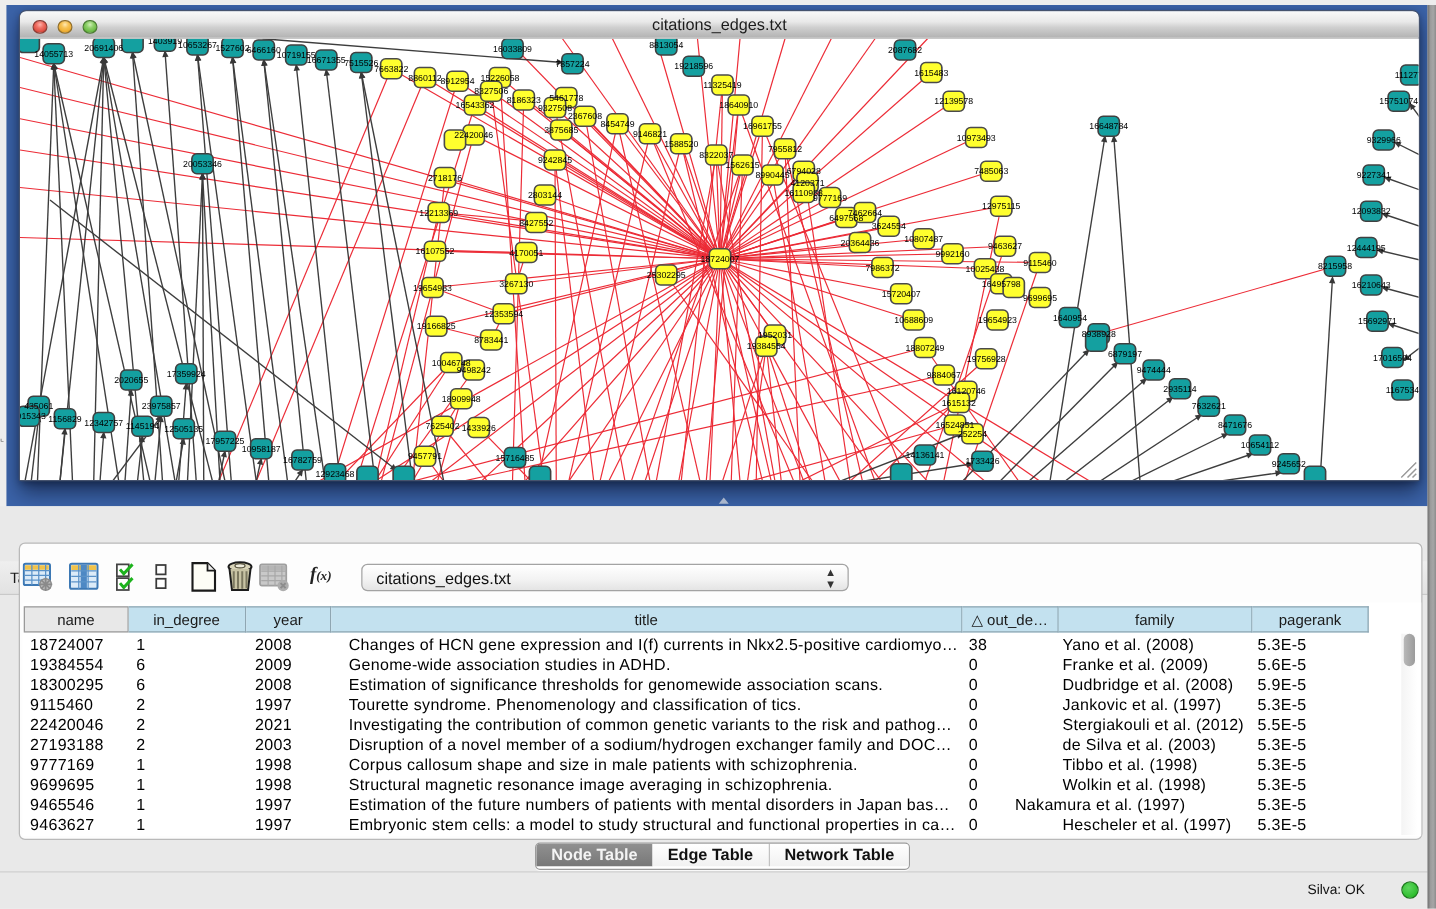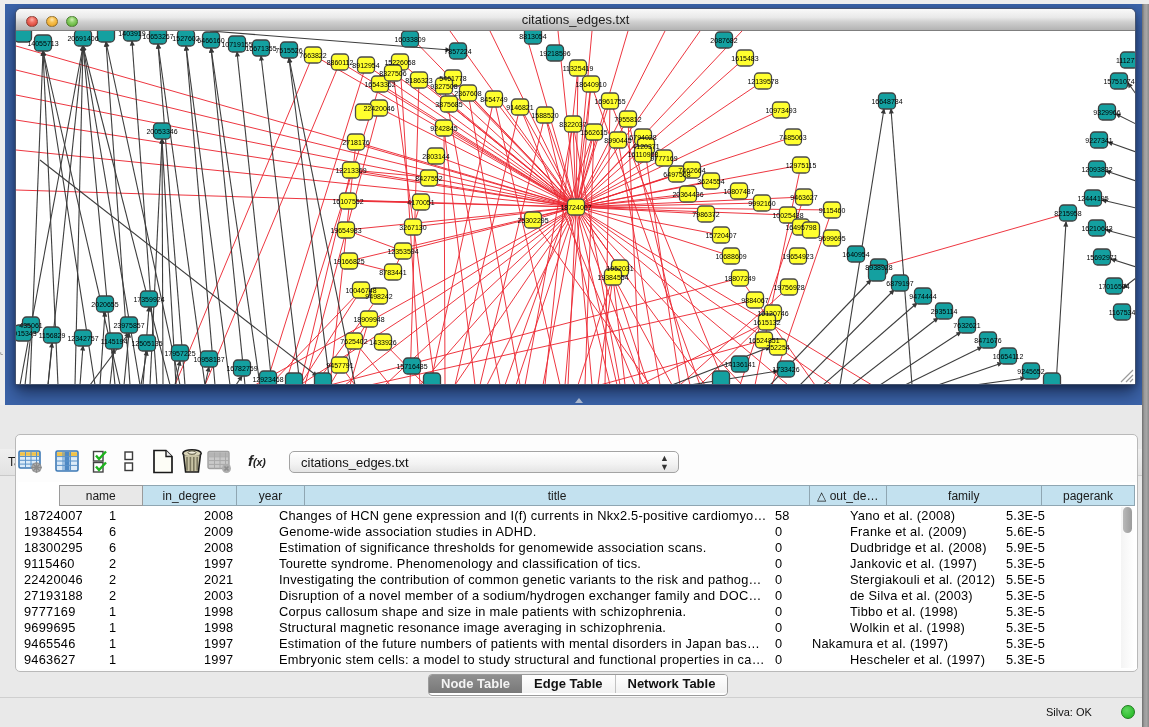--- a/index.html
+++ b/index.html
@@ -621,7 +621,7 @@
           <circle cx="19.5" cy="18.5" r="4.5" fill="#adadad"></circle>
           <path d="M17.5 16.5 L21.5 20.5 M21.5 16.5 L17.5 20.5" stroke="#8c8c8c" stroke-width="1.6"></path>
         </svg>
-<div style="position:absolute;left:232px;top:17px;font-size:15px;color:#222;font-family:Liberation Sans, sans-serif"><i><b>f</b></i><span style="font-size:10.5px;font-weight:bold;font-style:italic">(x)</span></div>
+<div style="position:absolute;left:232px;top:17px;font-size:15px;color:#222;font-family:Liberation Serif, serif"><i><b>f</b></i><span style="font-size:10.5px;font-weight:bold;font-style:italic">(x)</span></div>
       <div id="dropdown">
           <div class="dt">citations_edges.txt</div>
           <div class="arr">▲<br>▼</div>

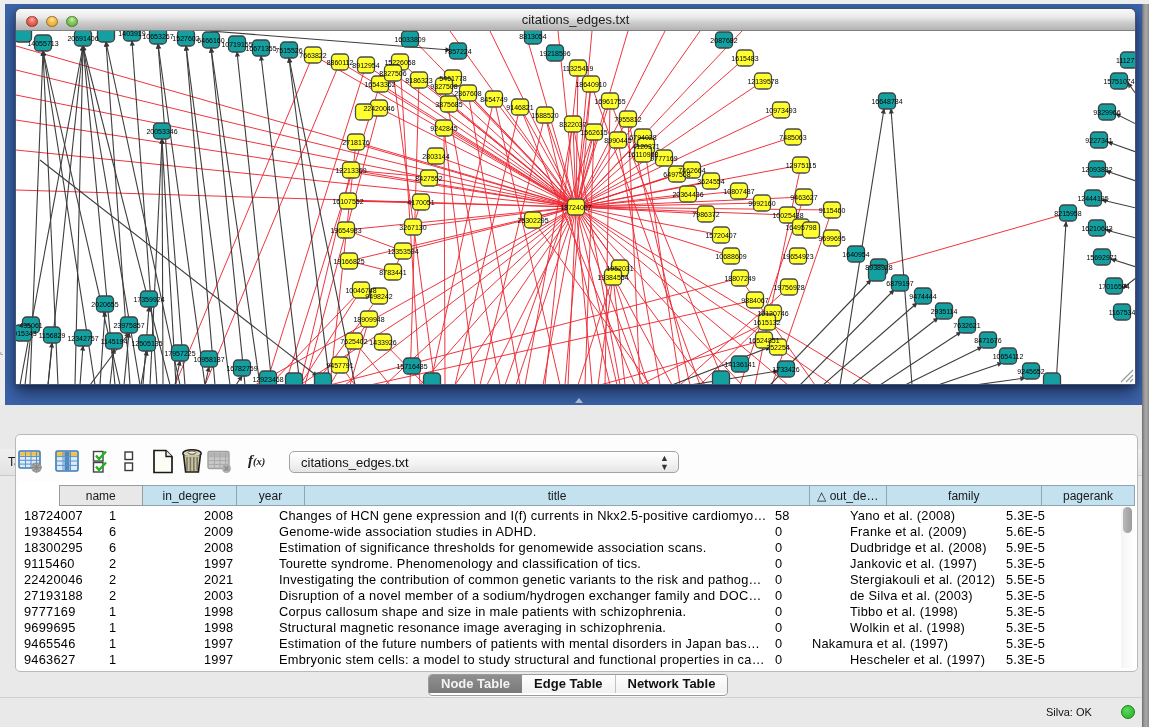--- a/index.html
+++ b/index.html
@@ -32,7 +32,7 @@
 #dropdown .arr{position:absolute;right:9px;top:2px;font-size:9px;color:#333;line-height:9px;}
 #tablewrap{position:absolute;left:2px;top:47px;width:1119px;height:187px;background:#fff;}
 #thead{position:absolute;left:1px;top:2.5px;height:21px;}
-.hc{position:absolute;top:0;height:21px;box-sizing:border-box;background:#c3e1ef;border:1px solid #8fa6b2;border-left:none;font-size:12px;color:#1a1a1a;text-align:center;line-height:20px;margin-left:40px;}
+.hc{position:absolute;top:0;height:21px;box-sizing:border-box;background:#c3e1ef;border:1px solid #8fa6b2;border-left:none;font-size:12px;color:#1a1a1a;text-align:center;line-height:20px;}
 .hc.first{border-left:1px solid #9a9a9a;background:#e8e8e8;border-right:1px solid #9a9a9a;border-top:1px solid #9a9a9a;border-bottom:1px solid #9a9a9a;}
 #rows{position:absolute;left:1px;top:26px;font-size:12.8px;letter-spacing:0.25px;color:#000;}
 .cell{position:absolute;white-space:nowrap;overflow:hidden;}

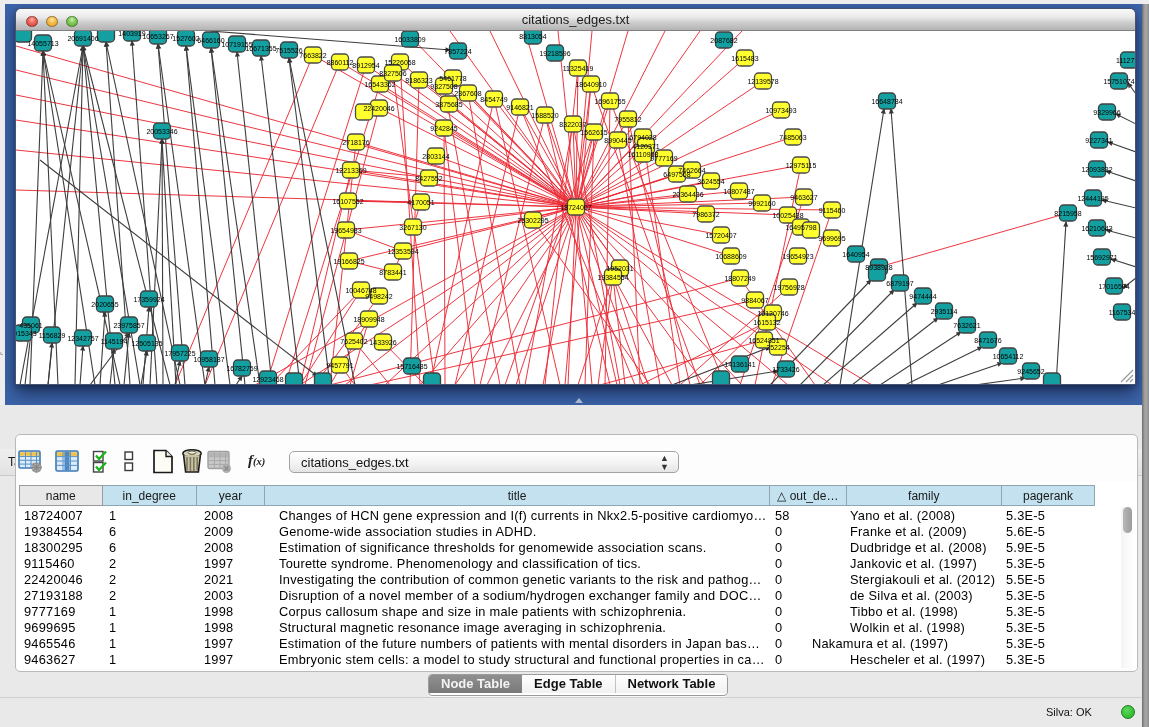--- a/index.html
+++ b/index.html
@@ -642,7 +642,7 @@
 <div class="cell" style="left:90px;top:0px;width:90px;height:16px;line-height:16px">1</div>
 <div class="cell" style="left:185px;top:0px;width:60px;height:16px;line-height:16px">2008</div>
 <div class="cell ell" style="left:260px;top:0px;width:488px;height:16px;line-height:16px">Changes of HCN gene expression and I(f) currents in Nkx2.5-positive cardiomyocytes with age.</div>
-<div class="cell" style="left:756px;top:0px;width:70px;height:16px;line-height:16px">58</div>
+<div class="cell" style="left:756px;top:0px;width:70px;height:16px;line-height:16px">38</div>
 <div class="cell" style="left:831px;top:0px;width:150px;height:16px;line-height:16px">Yano et al. (2008)</div>
 <div class="cell" style="left:987px;top:0px;width:86px;height:16px;line-height:16px">5.3E-5</div>
 <div class="cell" style="left:5px;top:16px;width:77px;height:16px;line-height:16px">19384554</div>

